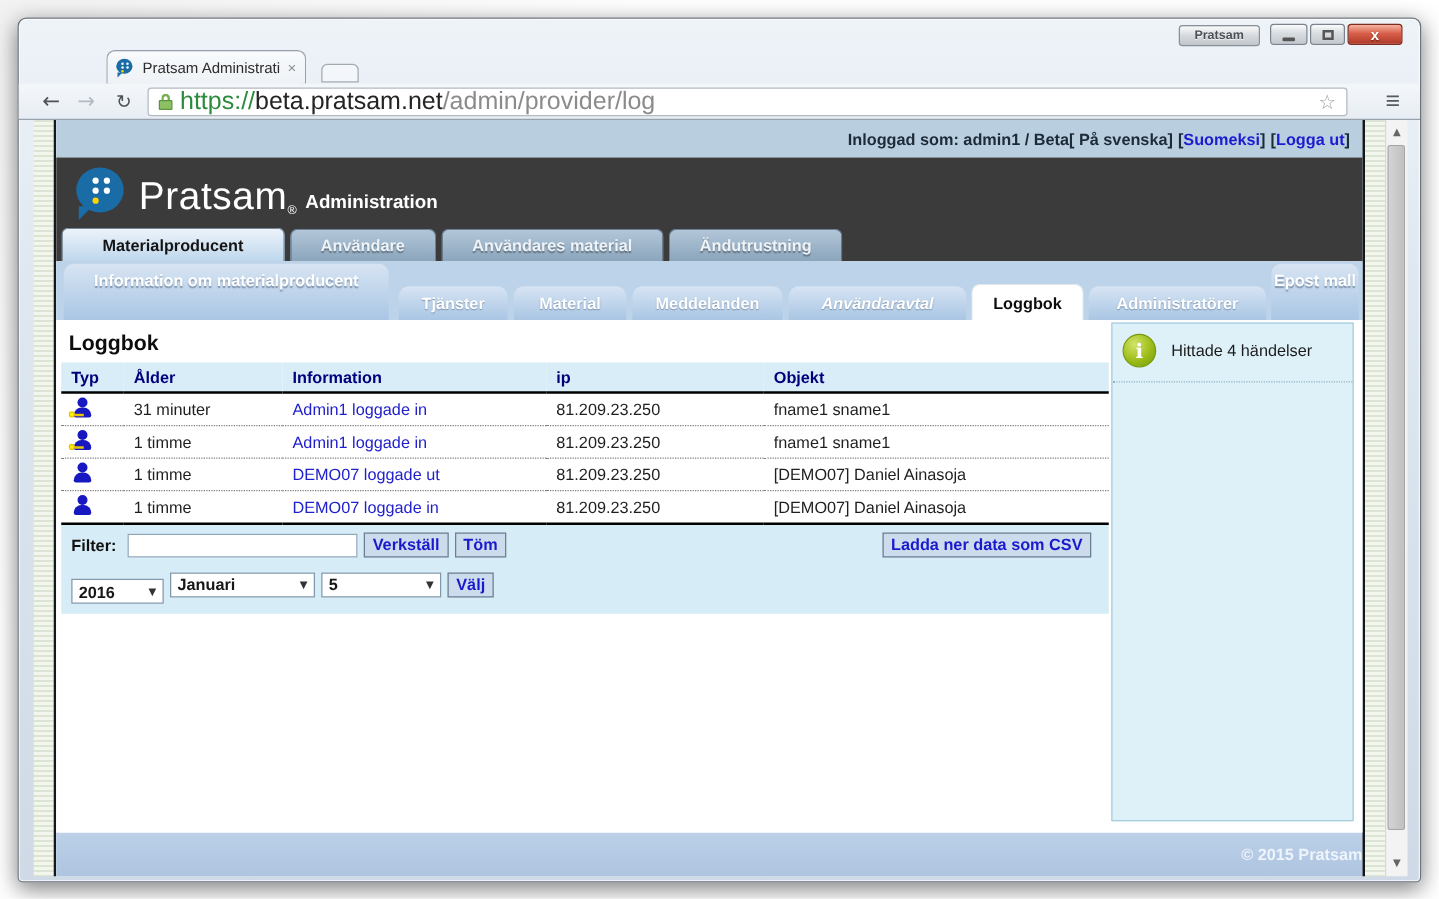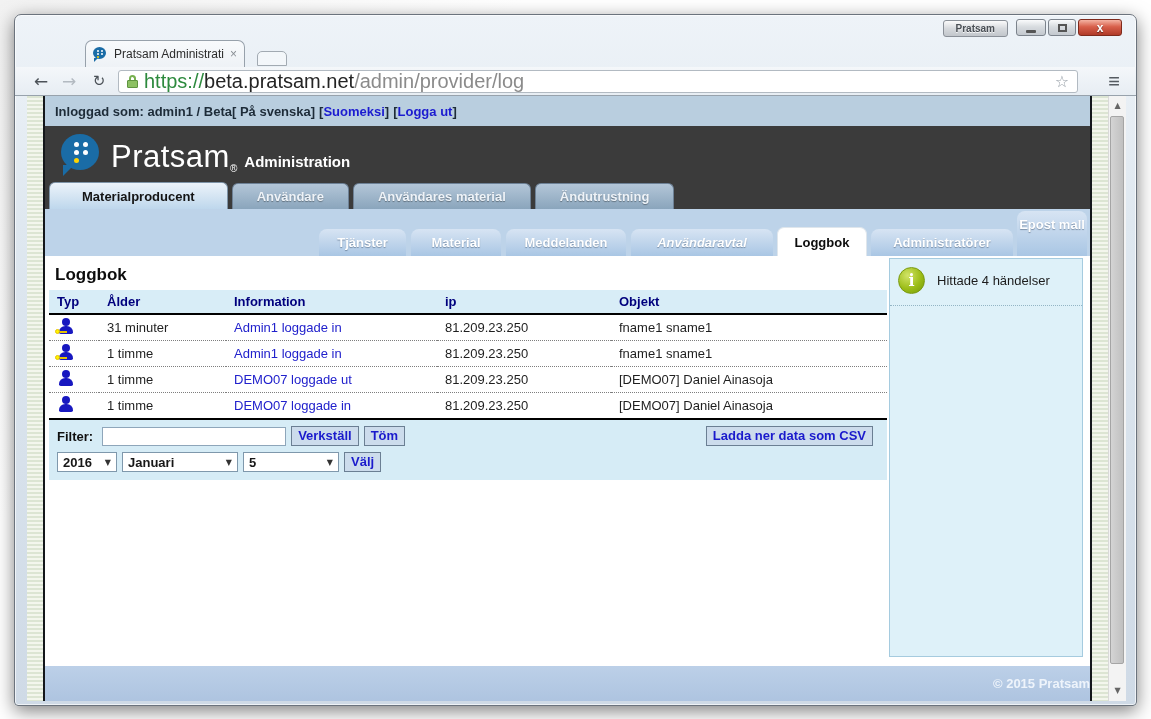--- a/index.html
+++ b/index.html
@@ -79,7 +79,7 @@
     background:linear-gradient(90deg,#d4d4d4,#c0c0c0); border:1px solid #a5a5a5; border-radius:2px; }
 
   
-  .page-topbar { height:30px; background:#b9cedf; display:flex; justify-content:flex-start;
+  .page-topbar { height:30px; background:#b9cedf; display:flex; justify-content:flex-end;
     align-items:center; padding:0 10px; font-size:13px; font-weight:bold; color:#1d2b38; }
   .lang-links { display:flex; gap:4px; }
   .lang-current { color:#1d2b38; }

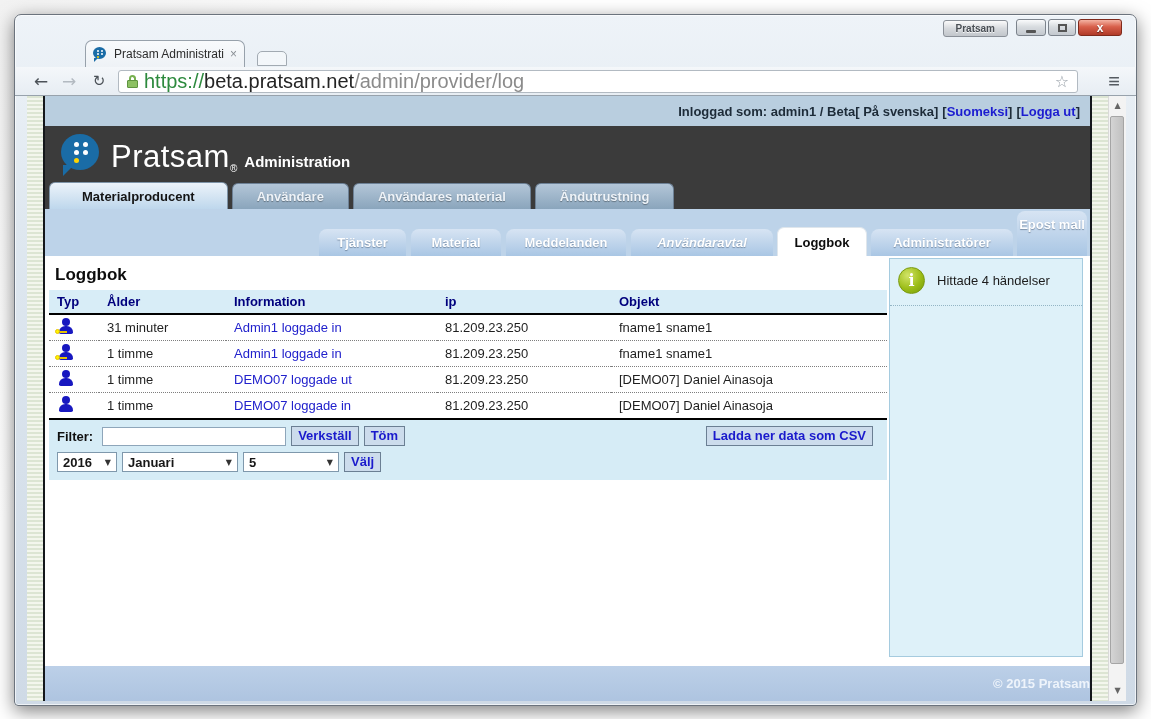--- a/index.html
+++ b/index.html
@@ -265,6 +265,7 @@
         </div>
 
         <div class="subtab-band">
+          <div class="stab tall st1">Information om materialproducent</div>
           <div class="stab st2">Tjänster</div>
           <div class="stab st3">Material</div>
           <div class="stab st4">Meddelanden</div>

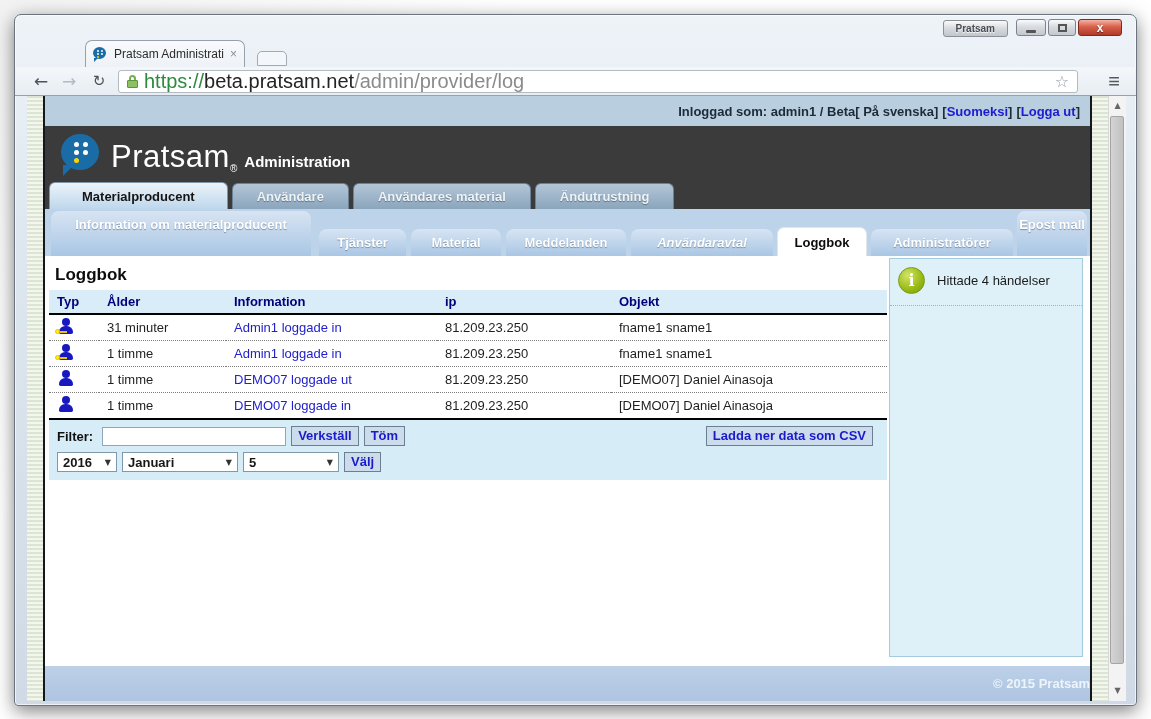--- a/index.html
+++ b/index.html
@@ -153,7 +153,7 @@
     background:#fff; border:1px solid #7f98ac; font-size:13px; font-weight:bold; color:#171717;
     padding:0 5px; cursor:pointer; }
   .sel .arrow { font-size:8px; color:#333; margin-left:6px; font-family:"DejaVu Sans",sans-serif; }
-  .sel-year{width:60px;} .sel-month{width:116px;} .sel-day{width:96px;}
+  .sel-year{width:74px;margin-top:11px;} .sel-month{width:116px;} .sel-day{width:96px;}
 
   
   .sidebar { position:absolute; top:2px; left:844px; width:194px; height:399px;

